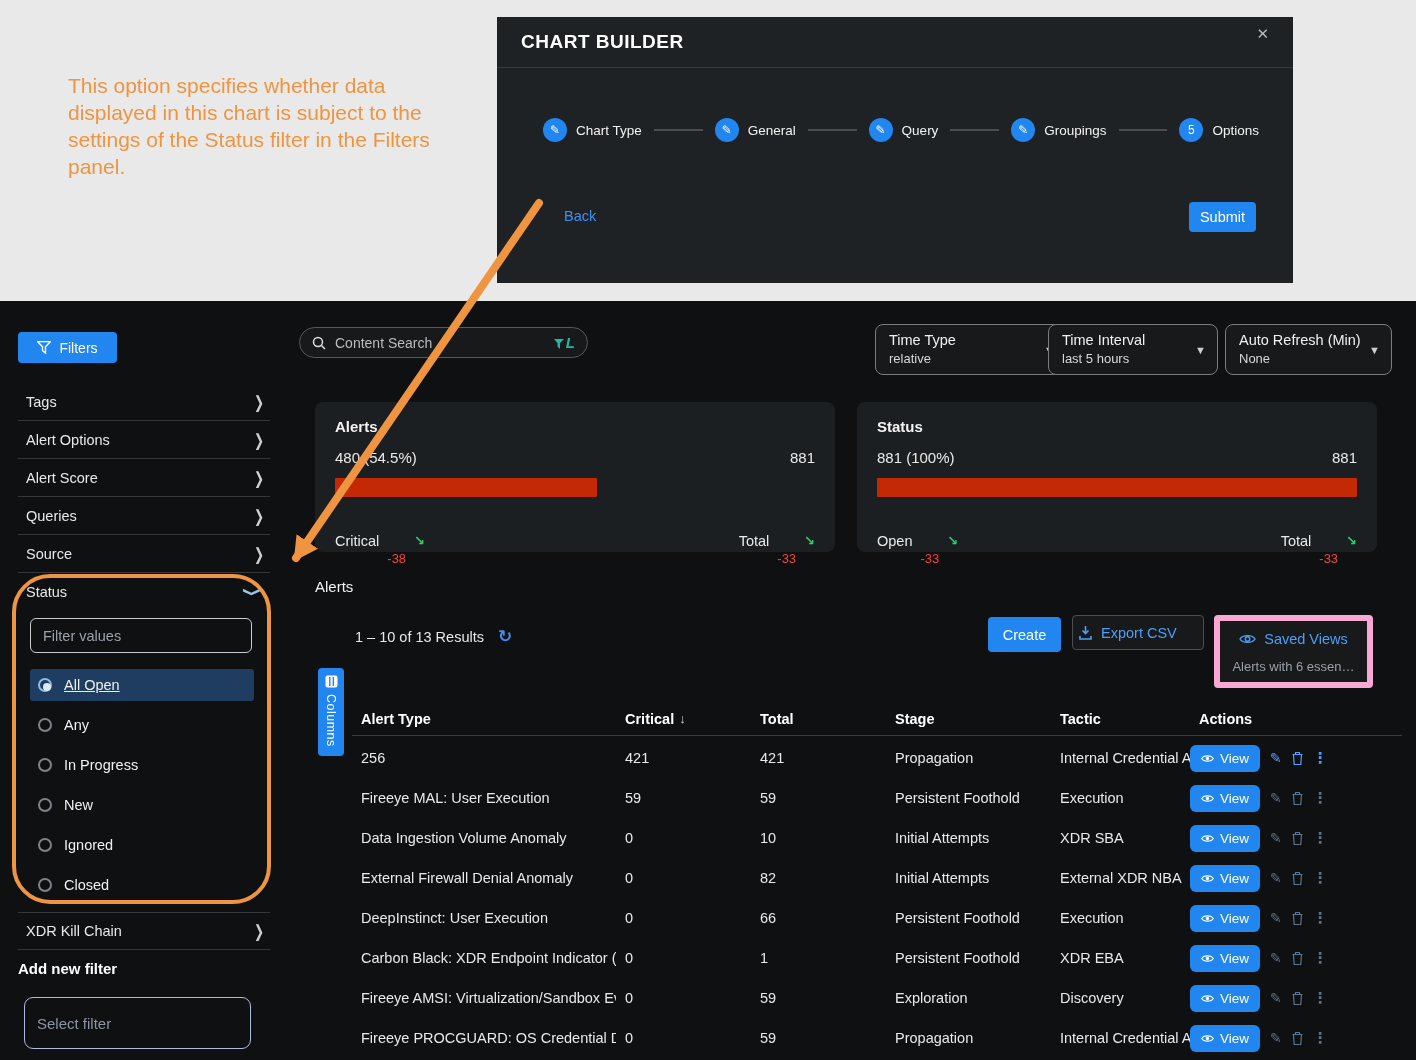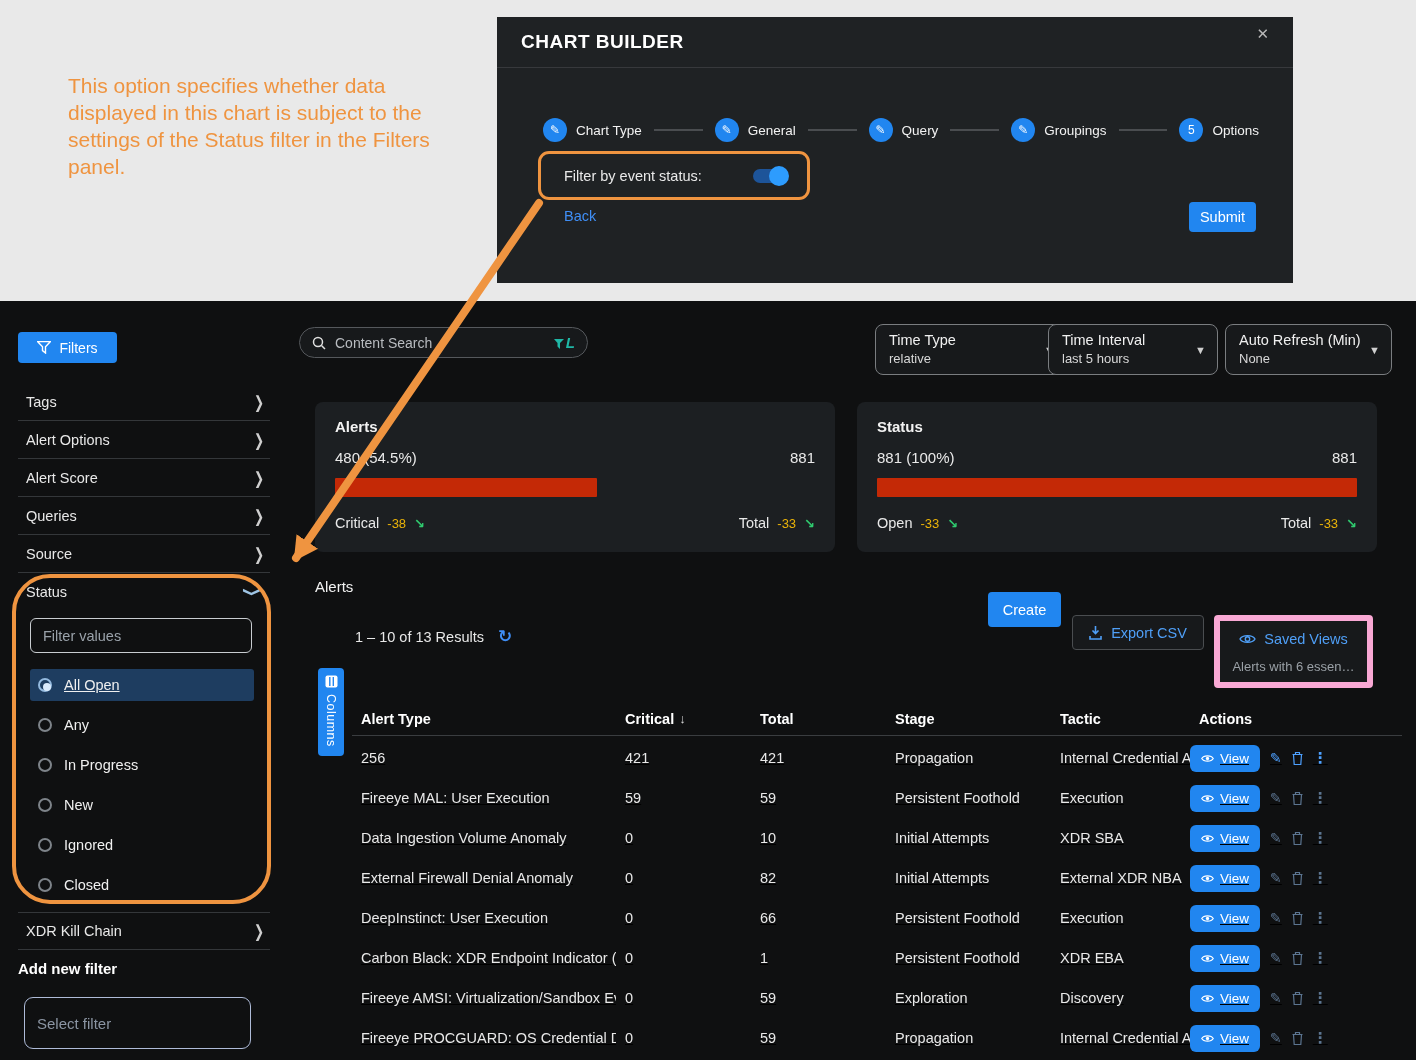--- a/index.html
+++ b/index.html
@@ -154,12 +154,6 @@
         </div>
       </div>
 
-      <div class="toggle-box">
-        <span class="toggle-label">Filter by event status:</span>
-        <span class="toggle">
-            <span class="knob"></span>
-          </span>
-      </div>
 
       <span class="back-link">Back</span>
       <button class="submit-btn">Submit</button>

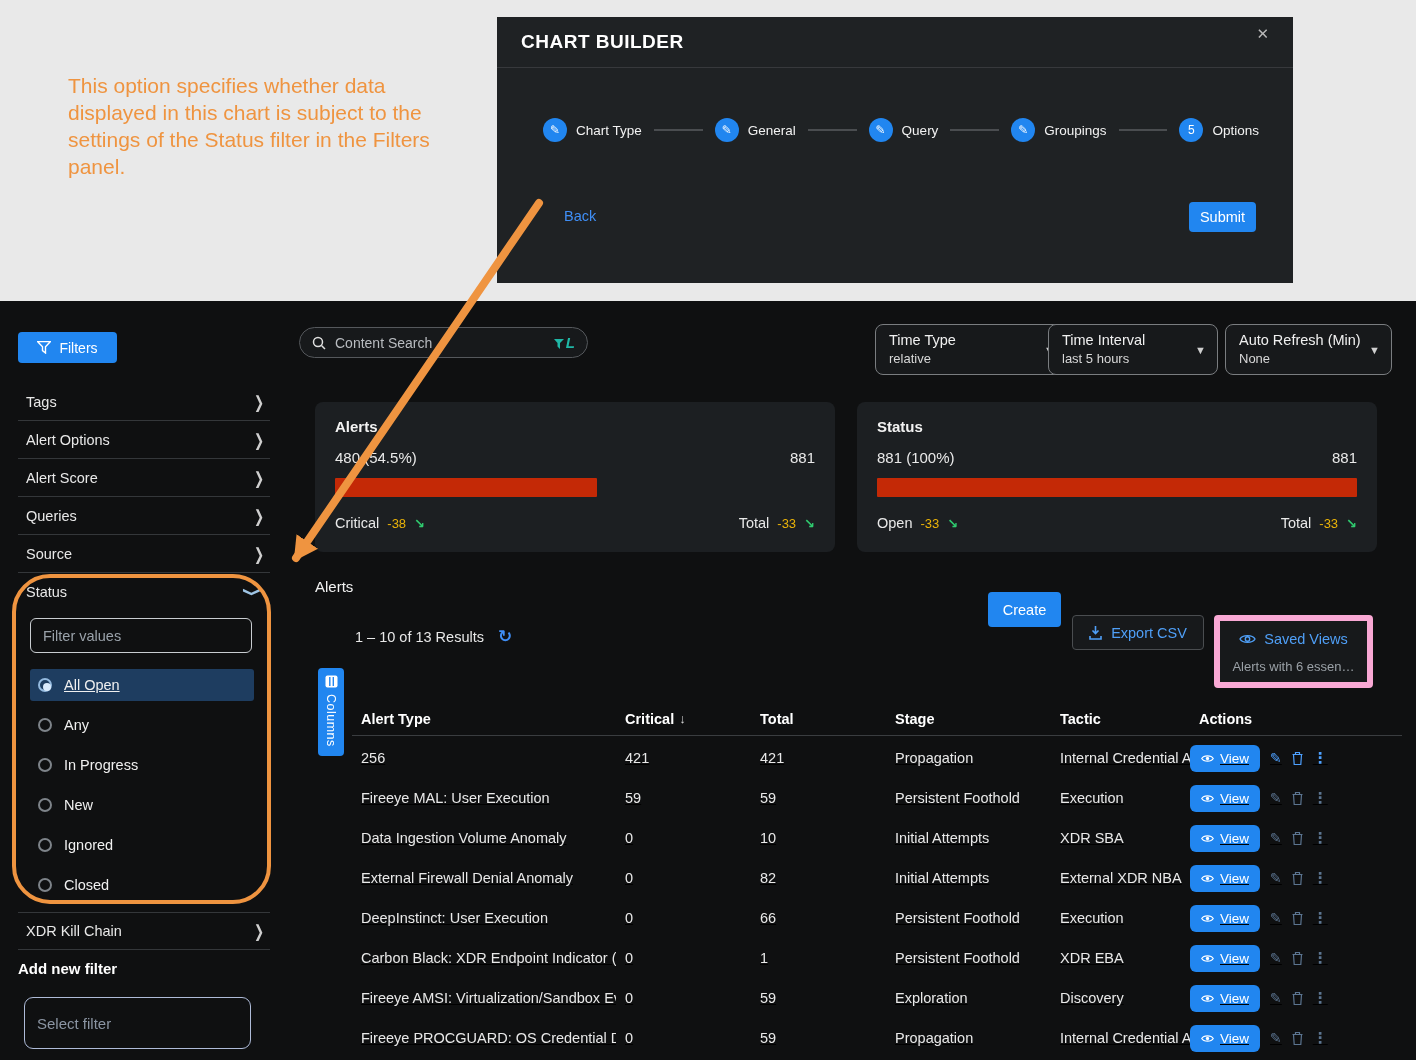--- a/index.html
+++ b/index.html
@@ -74,7 +74,7 @@
   .card-footer{display:flex;justify-content:space-between;margin-top:18px;align-items:center;}
   .cf-group{display:flex;align-items:center;gap:8px;}
   .cf-label{color:#e9e9e9;font-size:14.5px;}
-  .cf-delta{color:#eab308;font-size:13px;}
+  .cf-delta{color:#ef4444;font-size:13px;margin-top:36px;}
   .trend{color:#2fcb6f;font-size:13px;font-weight:700;}
 
   

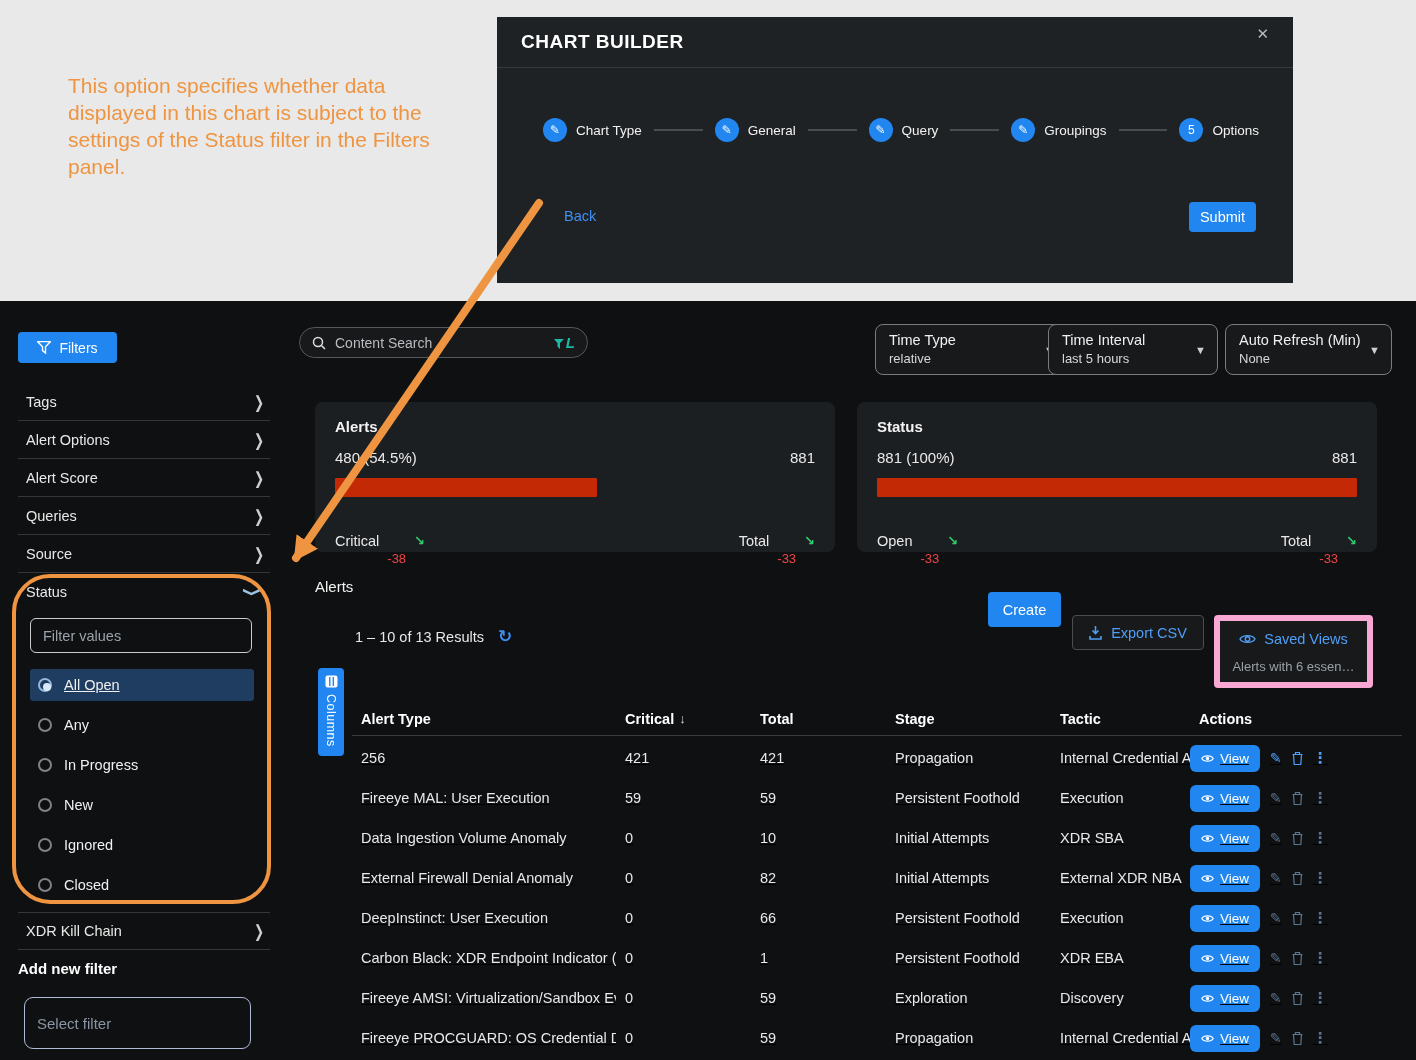--- a/index.html
+++ b/index.html
@@ -81,7 +81,7 @@
   .sec-title{position:absolute;left:315px;top:578px;color:#f2f2f2;font-size:15px;}
   .results{position:absolute;left:355px;top:626px;color:#e8e8e8;font-size:14.5px;display:flex;align-items:center;gap:14px;}
   .refresh{color:#3f8ef5;font-size:17px;font-weight:700;cursor:pointer;}
-  .create-btn{position:absolute;left:988px;top:592px;width:73px;height:35px;background:#2186f0;border:none;border-radius:4px;color:#fff;font-size:14.5px;cursor:pointer;}
+  .create-btn{position:absolute;left:988px;top:617px;width:73px;height:35px;background:#2186f0;border:none;border-radius:4px;color:#fff;font-size:14.5px;cursor:pointer;}
   .export-btn{position:absolute;left:1072px;top:615px;width:132px;height:35px;background:#17191b;border:1px solid #4a4d50;border-radius:4px;color:#4f9ff7;font-size:14.5px;display:flex;align-items:center;justify-content:center;gap:9px;cursor:pointer;}
   .saved-btn{position:absolute;left:1214px;top:615px;width:159px;height:73px;background:#17191b;border:6px solid #f9a8d4;border-radius:4px;padding-top:10px;text-align:center;cursor:pointer;}
   .saved-top{color:#4f9ff7;font-size:14.5px;display:flex;align-items:center;justify-content:center;gap:8px;}

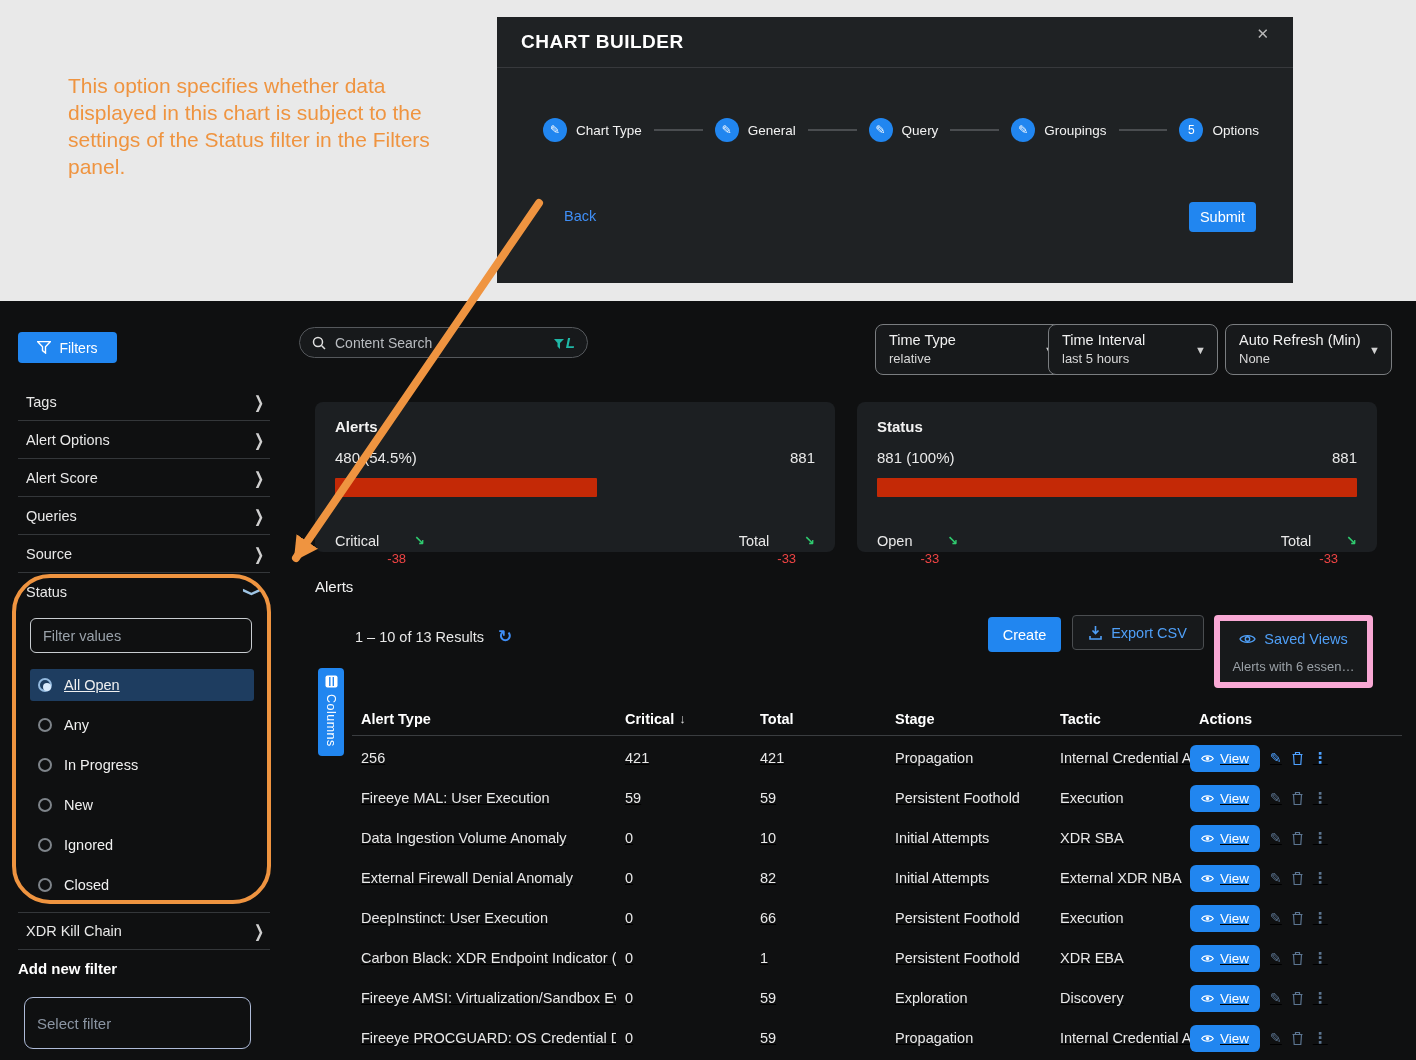--- a/index.html
+++ b/index.html
@@ -82,7 +82,7 @@
   .results{position:absolute;left:355px;top:626px;color:#e8e8e8;font-size:14.5px;display:flex;align-items:center;gap:14px;}
   .refresh{color:#3f8ef5;font-size:17px;font-weight:700;cursor:pointer;}
   .create-btn{position:absolute;left:988px;top:617px;width:73px;height:35px;background:#2186f0;border:none;border-radius:4px;color:#fff;font-size:14.5px;cursor:pointer;}
-  .export-btn{position:absolute;left:1072px;top:615px;width:132px;height:35px;background:#17191b;border:1px solid #4a4d50;border-radius:4px;color:#4f9ff7;font-size:14.5px;display:flex;align-items:center;justify-content:center;gap:9px;cursor:pointer;}
+  .export-btn{position:absolute;left:1072px;top:615px;width:132px;height:35px;background:#17191b;border:1px solid #4a4d50;border-radius:4px;color:#4f9ff7;font-size:14.5px;display:flex;align-items:center;justify-content:flex-start;gap:9px;cursor:pointer;}
   .saved-btn{position:absolute;left:1214px;top:615px;width:159px;height:73px;background:#17191b;border:6px solid #f9a8d4;border-radius:4px;padding-top:10px;text-align:center;cursor:pointer;}
   .saved-top{color:#4f9ff7;font-size:14.5px;display:flex;align-items:center;justify-content:center;gap:8px;}
   .saved-sub{color:#9aa0a6;font-size:13px;margin-top:12px;}

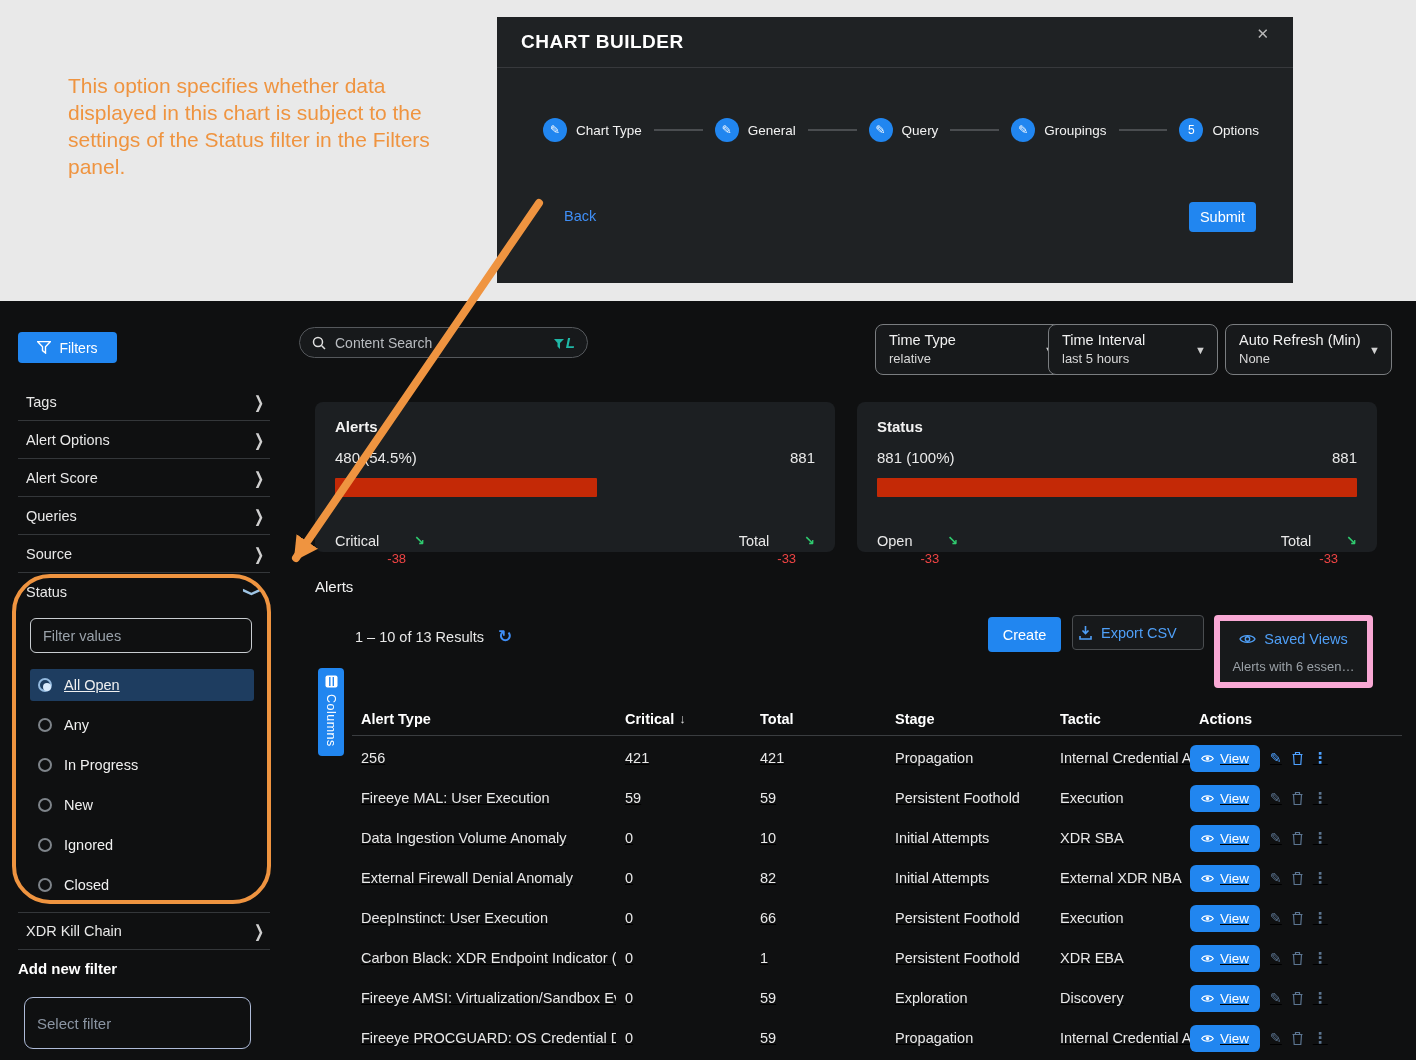--- a/index.html
+++ b/index.html
@@ -94,7 +94,7 @@
   .thead{position:absolute;left:352px;top:702px;width:1050px;height:34px;border-bottom:1px solid #3a3d40;color:#fff;font-weight:700;font-size:14.5px;}
   .th{padding-left:9px;display:flex;align-items:center;gap:5px;cursor:pointer;}
   .sort-ic{font-size:13px;color:#d8d8d8;}
-  .tbody{position:absolute;left:352px;top:738px;width:1050px;text-decoration:underline;}
+  .tbody{position:absolute;left:352px;top:738px;width:1050px;}
   .trow{height:40px;color:#e9e9e9;font-size:14.5px;}
   .td{padding-left:9px;white-space:nowrap;overflow:hidden;}
   .td-actions{display:flex;align-items:center;gap:10px;}

